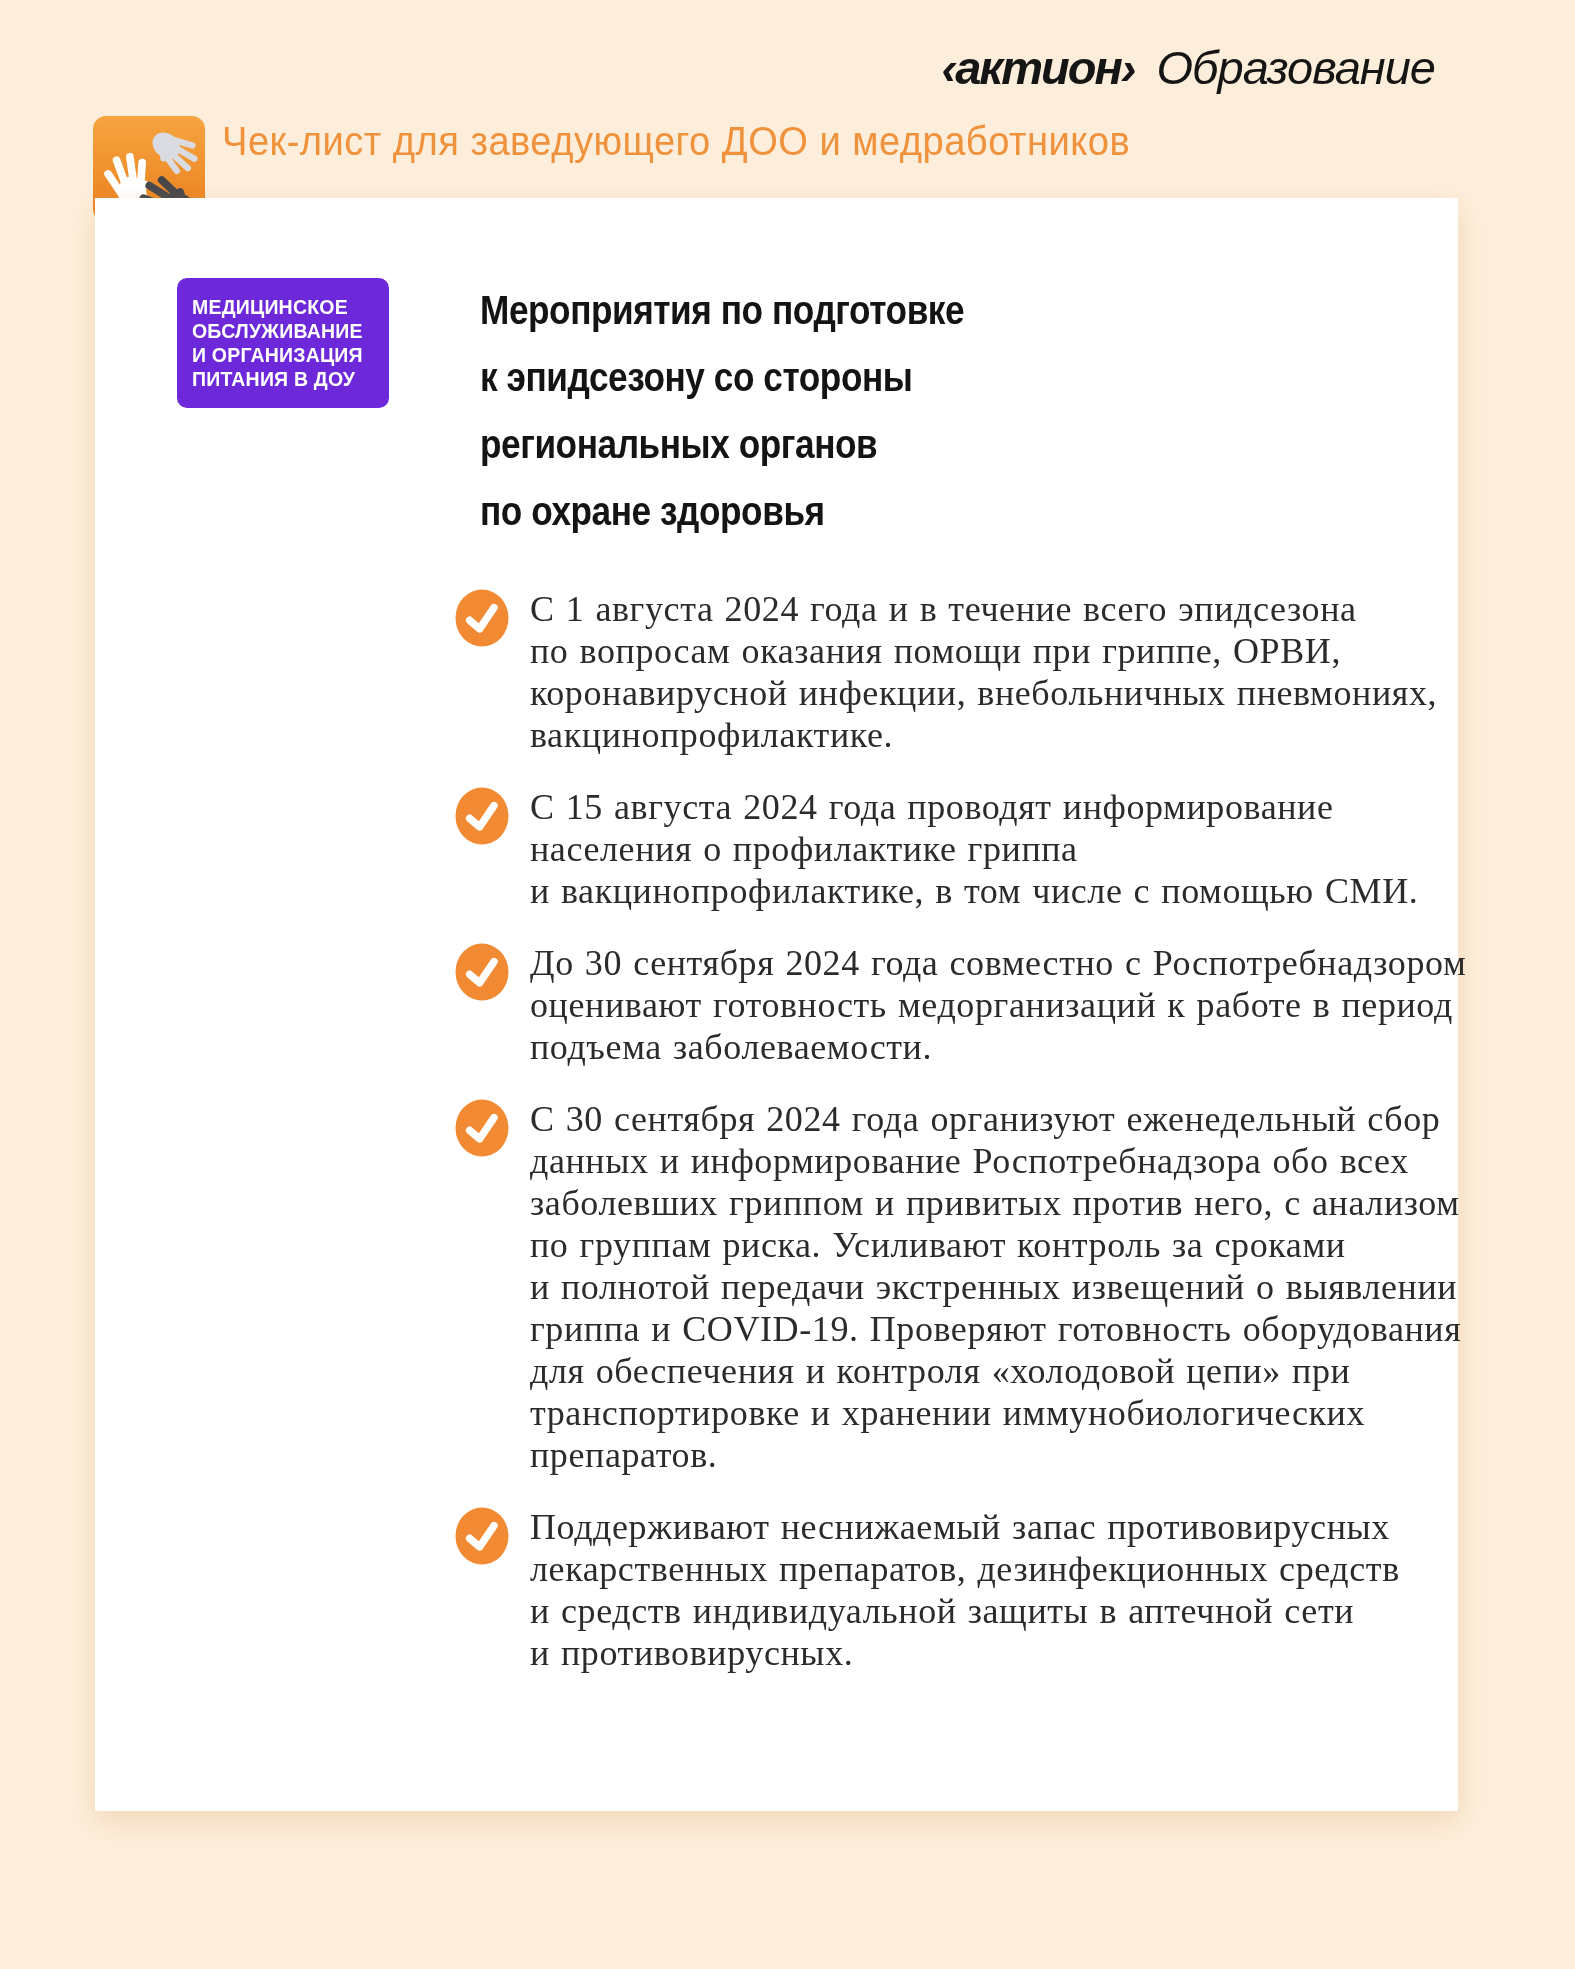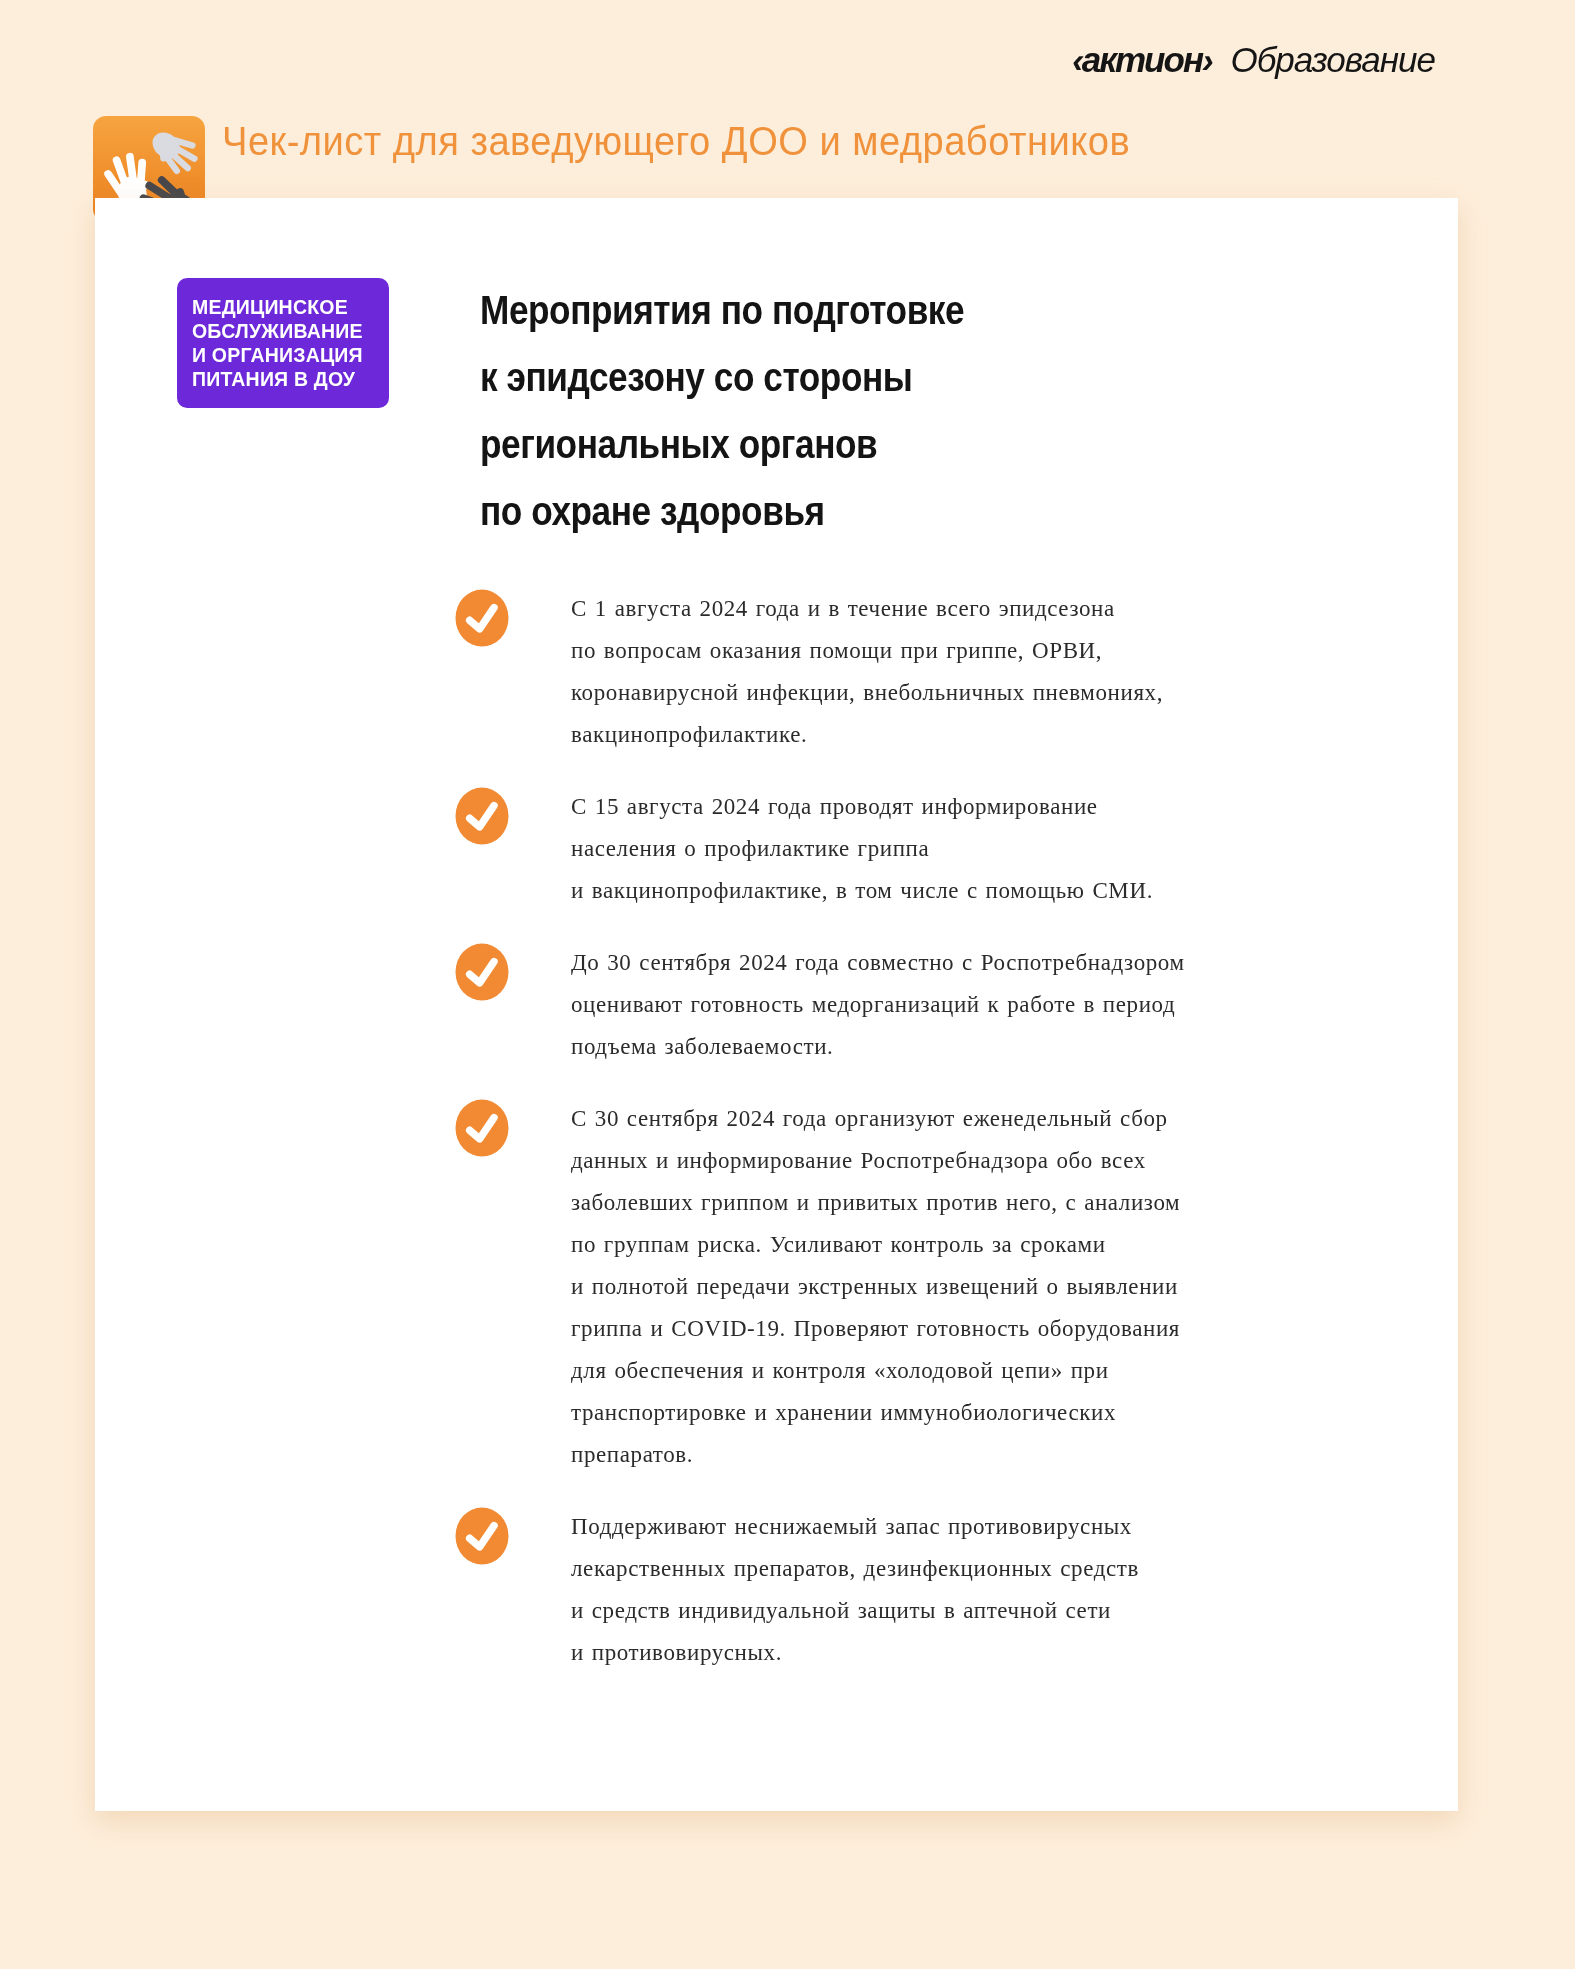--- a/index.html
+++ b/index.html
@@ -14,7 +14,7 @@
   
   .logo{
     position:absolute;top:40px;right:140px;
-    font-size:35px;font-style:italic;color:#151515;
+    font-size:47px;font-style:italic;color:#151515;
     white-space:nowrap;letter-spacing:-1px;
   }
   .logo .mark{font-weight:700;letter-spacing:-2px;}

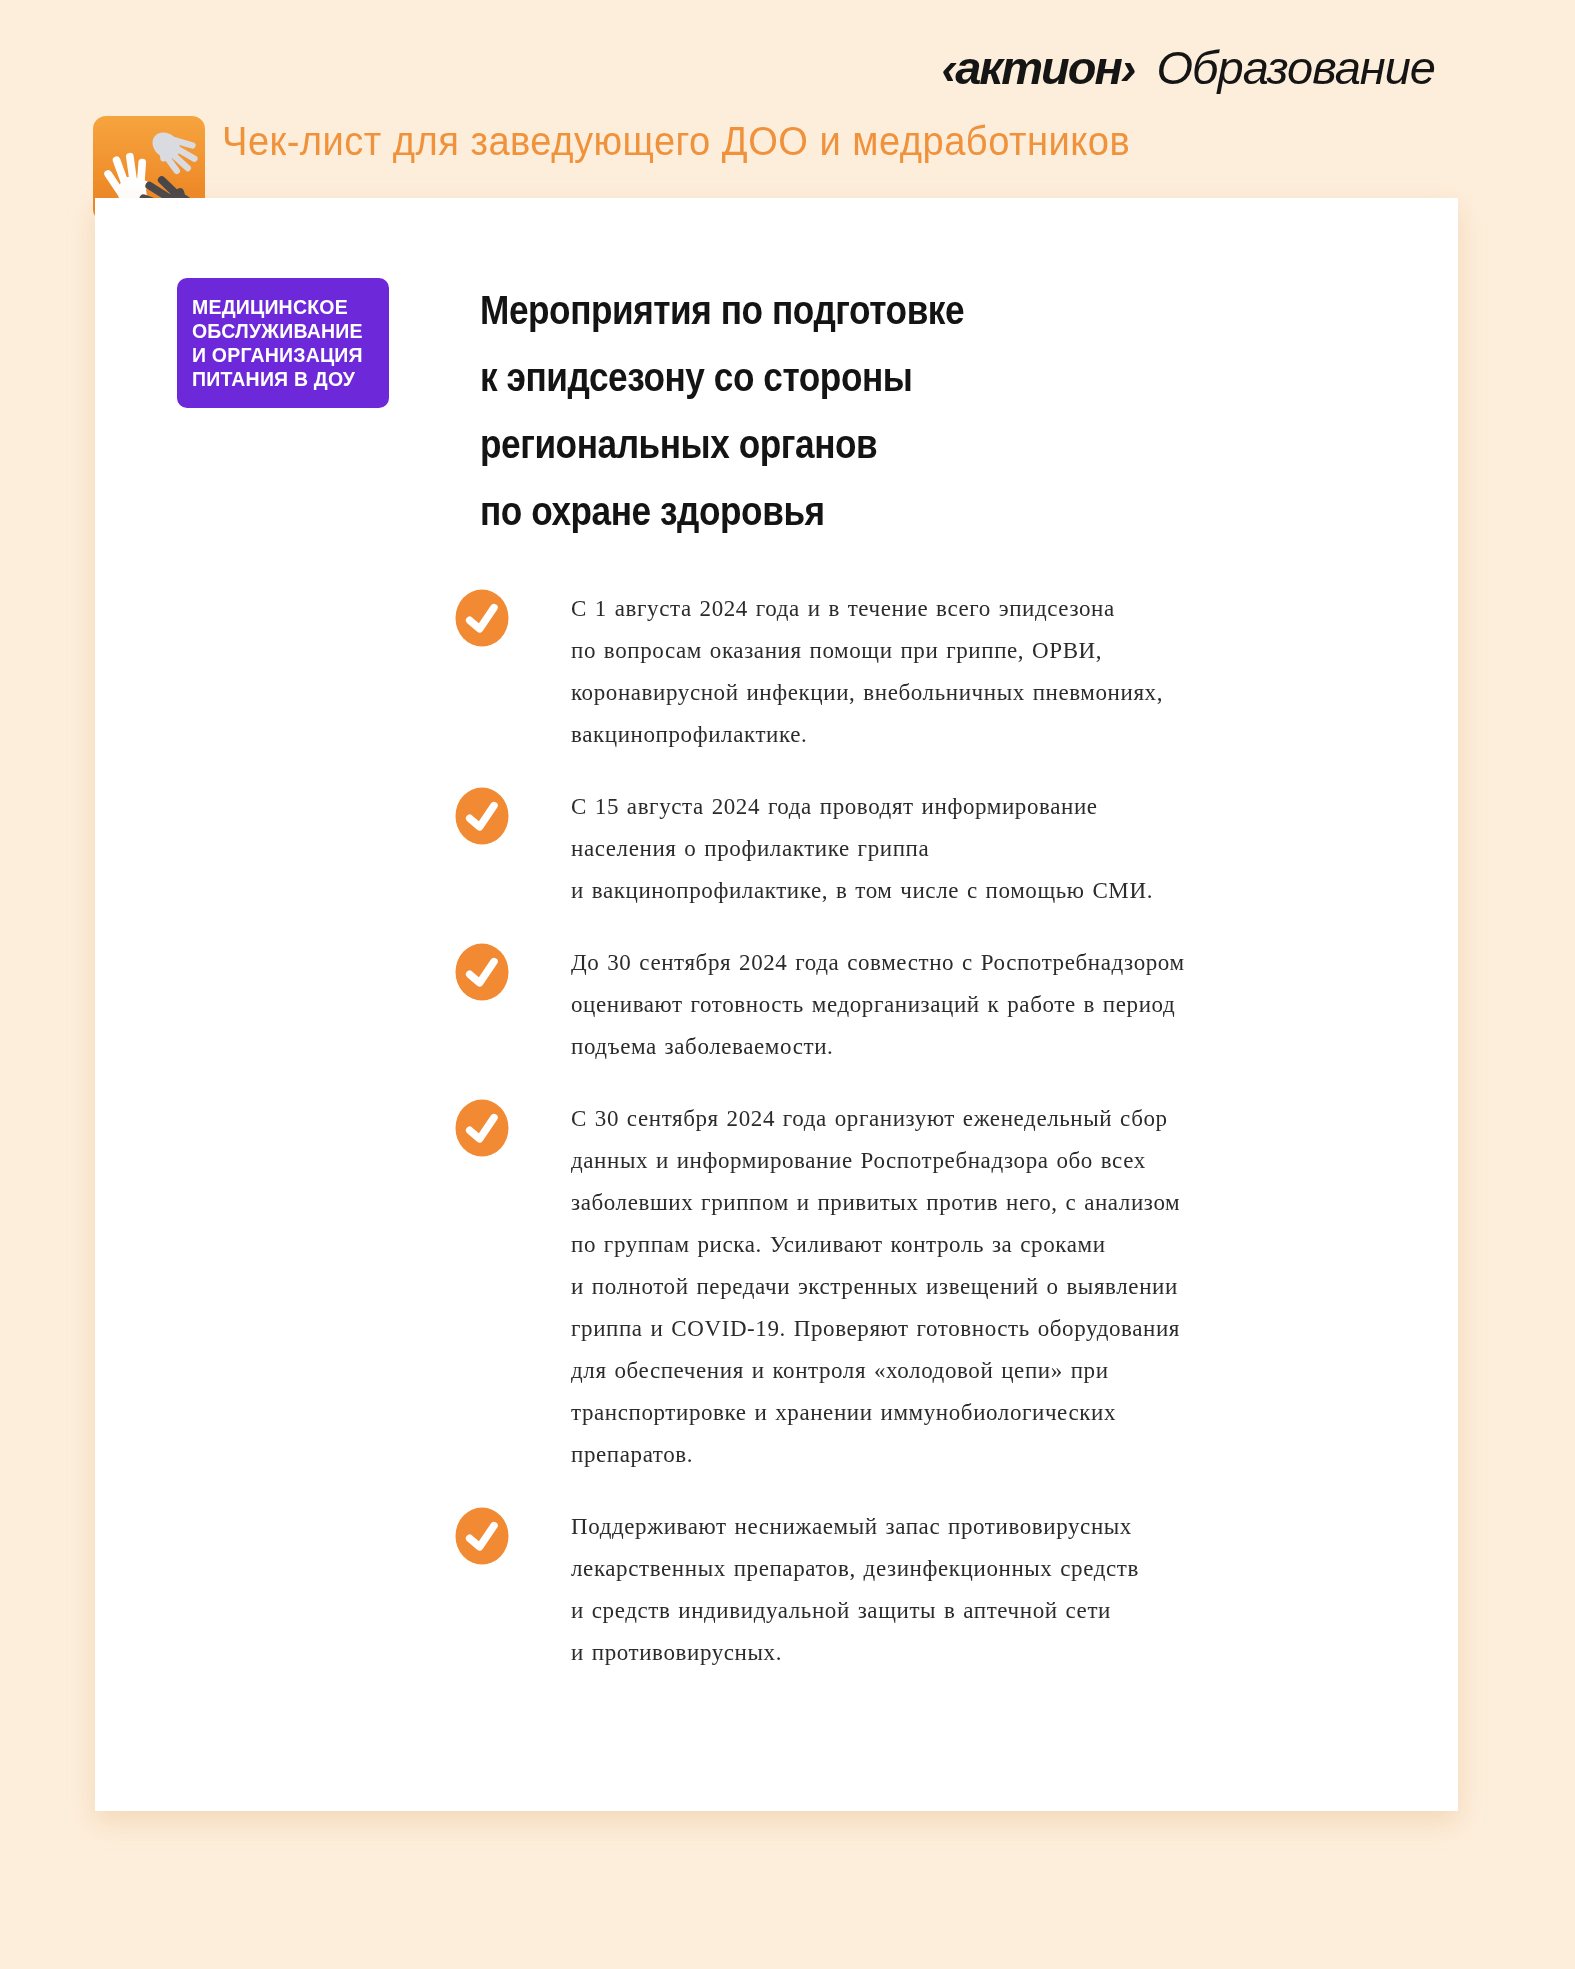--- a/index.html
+++ b/index.html
@@ -65,8 +65,8 @@
   .check-icon{flex:0 0 auto;width:54px;height:58px;margin-top:1px;}
   .item-text{
     font-family:"Liberation Serif",serif;
-    font-size:23px;line-height:42px;color:#2b2b2b;
-    letter-spacing:.6px;word-spacing:1.5px;margin-left:41px;
+    font-size:36px;line-height:42px;color:#2b2b2b;
+    letter-spacing:.6px;word-spacing:1.5px;
   }
   .item-text .line{white-space:nowrap;}
 </style>

